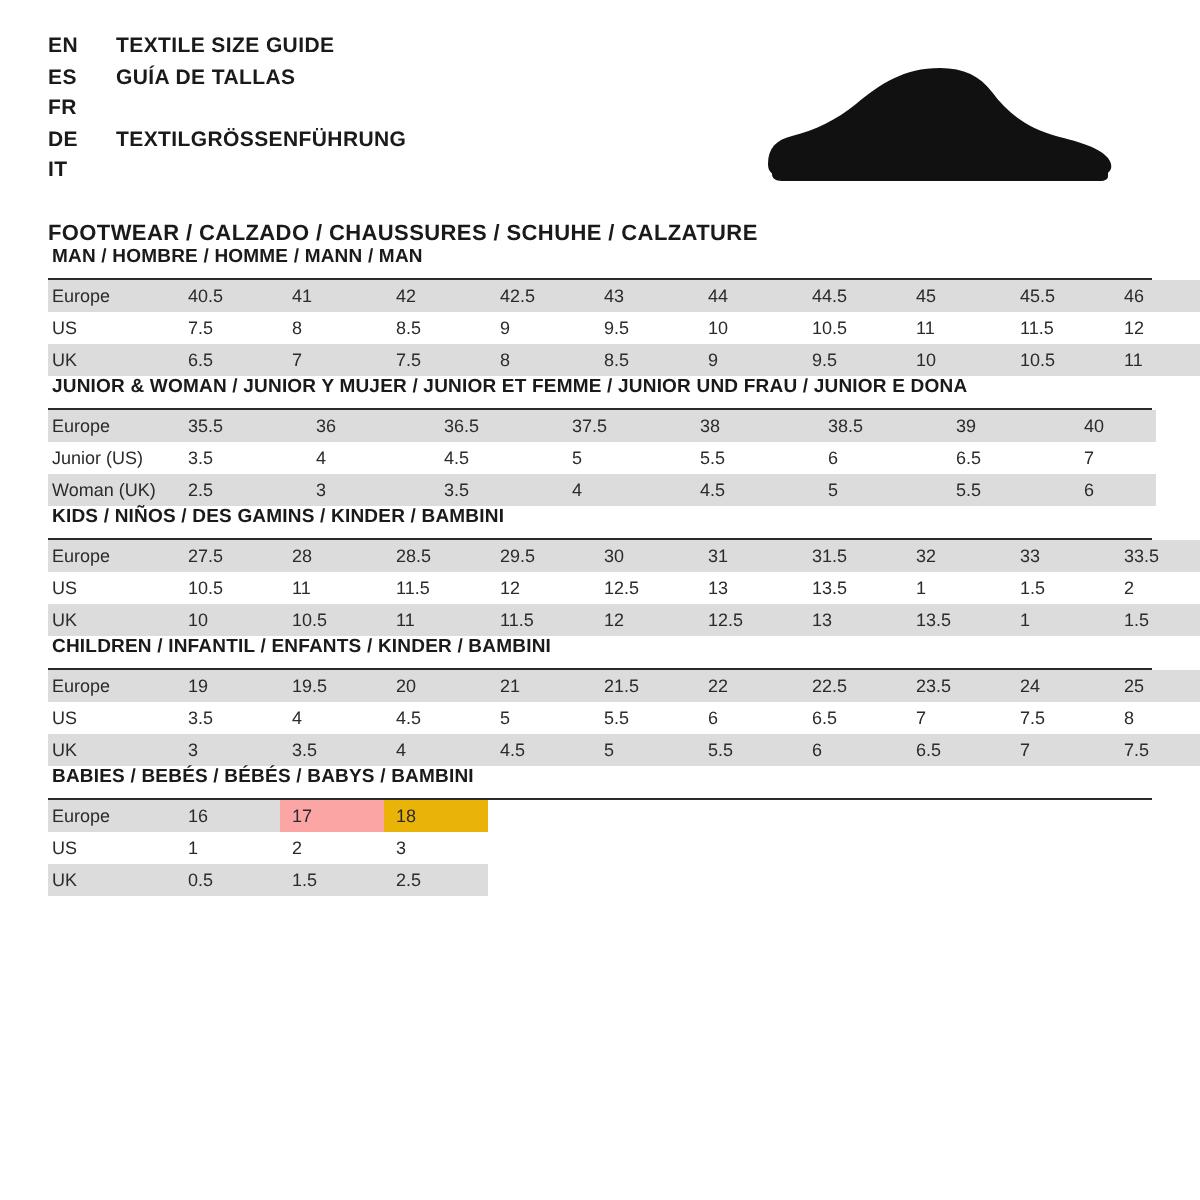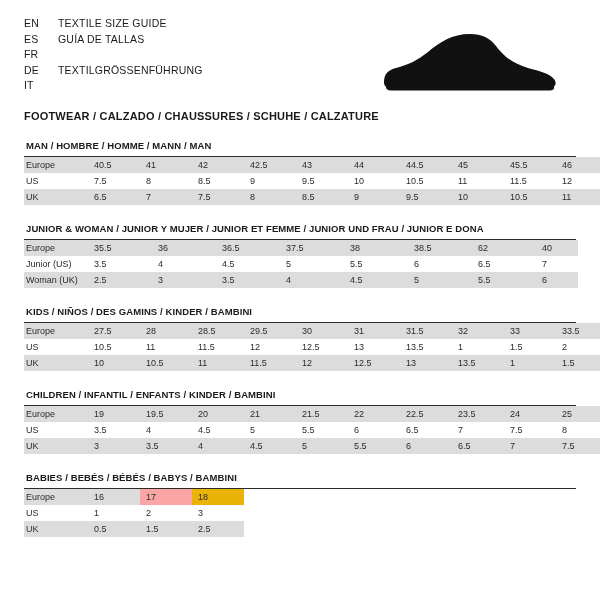--- a/index.html
+++ b/index.html
@@ -35,7 +35,7 @@
     display: flex;
     align-items: flex-start;
     font-size: 10.5px;
-    font-weight: normal;
+    font-weight: bold;
     letter-spacing: 0.2px;
     line-height: 15.5px;
     white-space: nowrap;

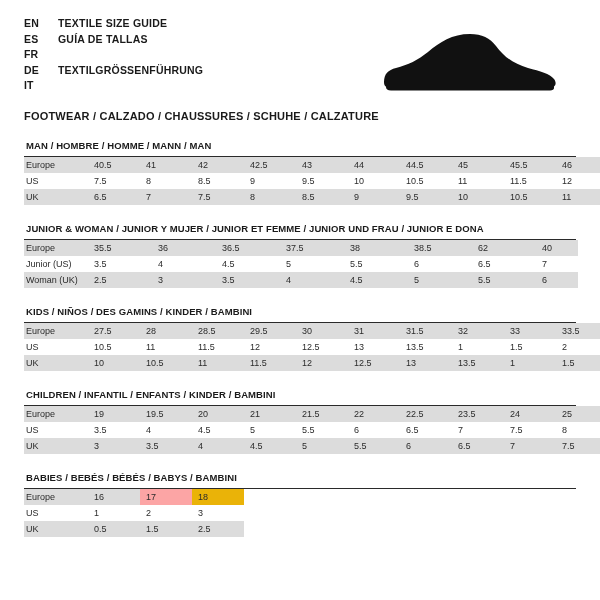--- a/index.html
+++ b/index.html
@@ -62,7 +62,6 @@
 
   
   .section {
-    margin-top: 18px;
   }
   .section-title {
     font-size: 9.5px;

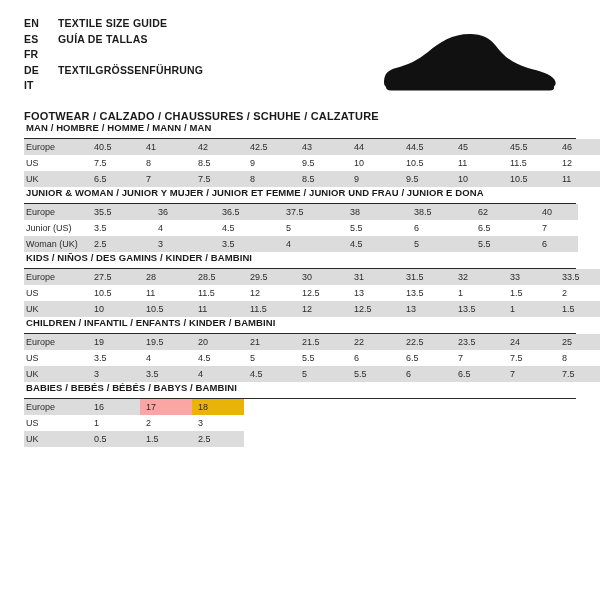--- a/index.html
+++ b/index.html
@@ -212,7 +212,7 @@
           <td>37.5</td>
           <td>38</td>
           <td>38.5</td>
-          <td>62</td>
+          <td>39</td>
           <td>40</td>
         </tr>
         <tr>

